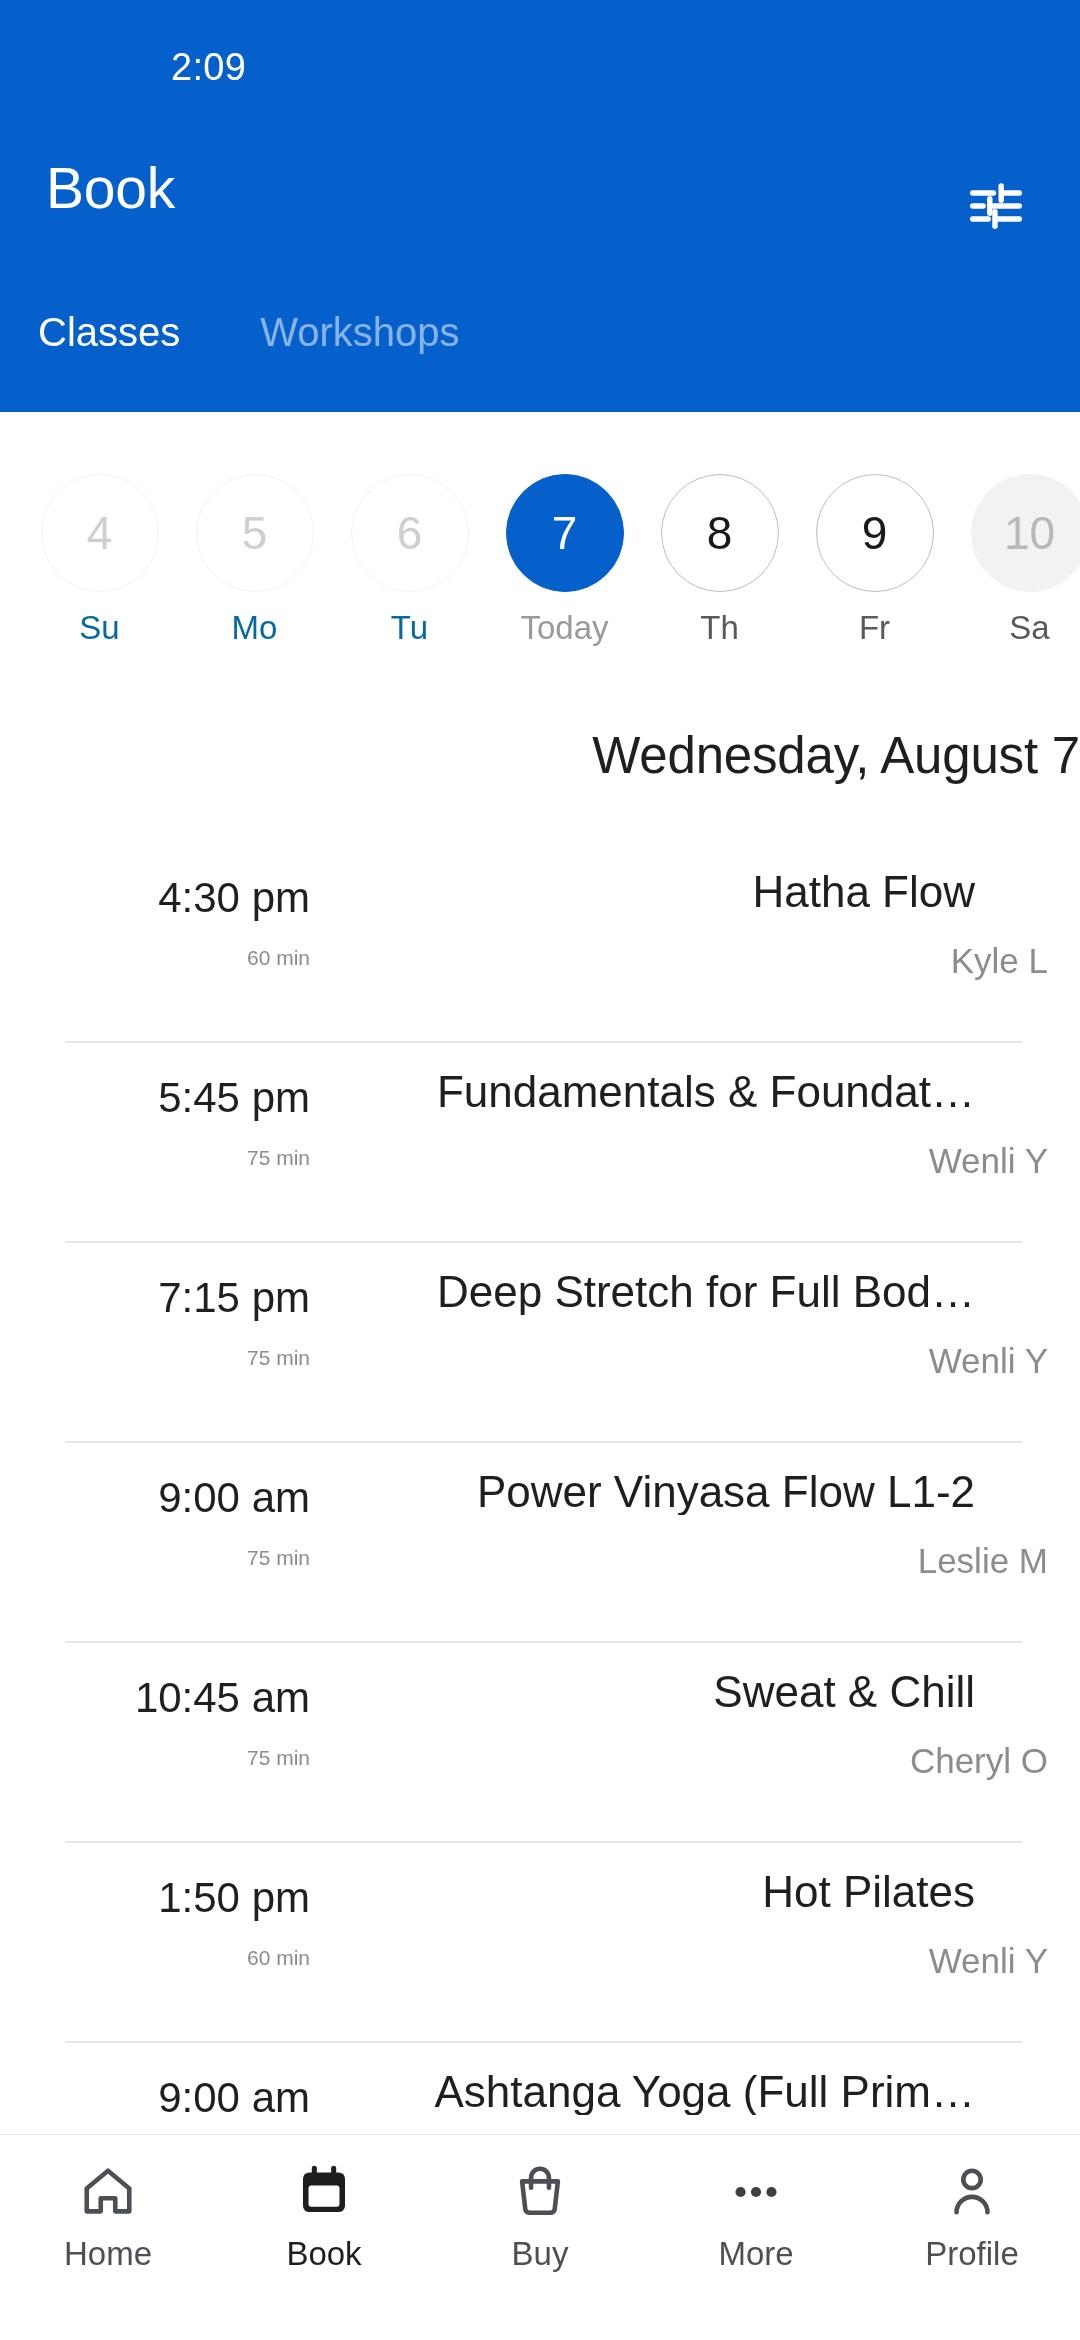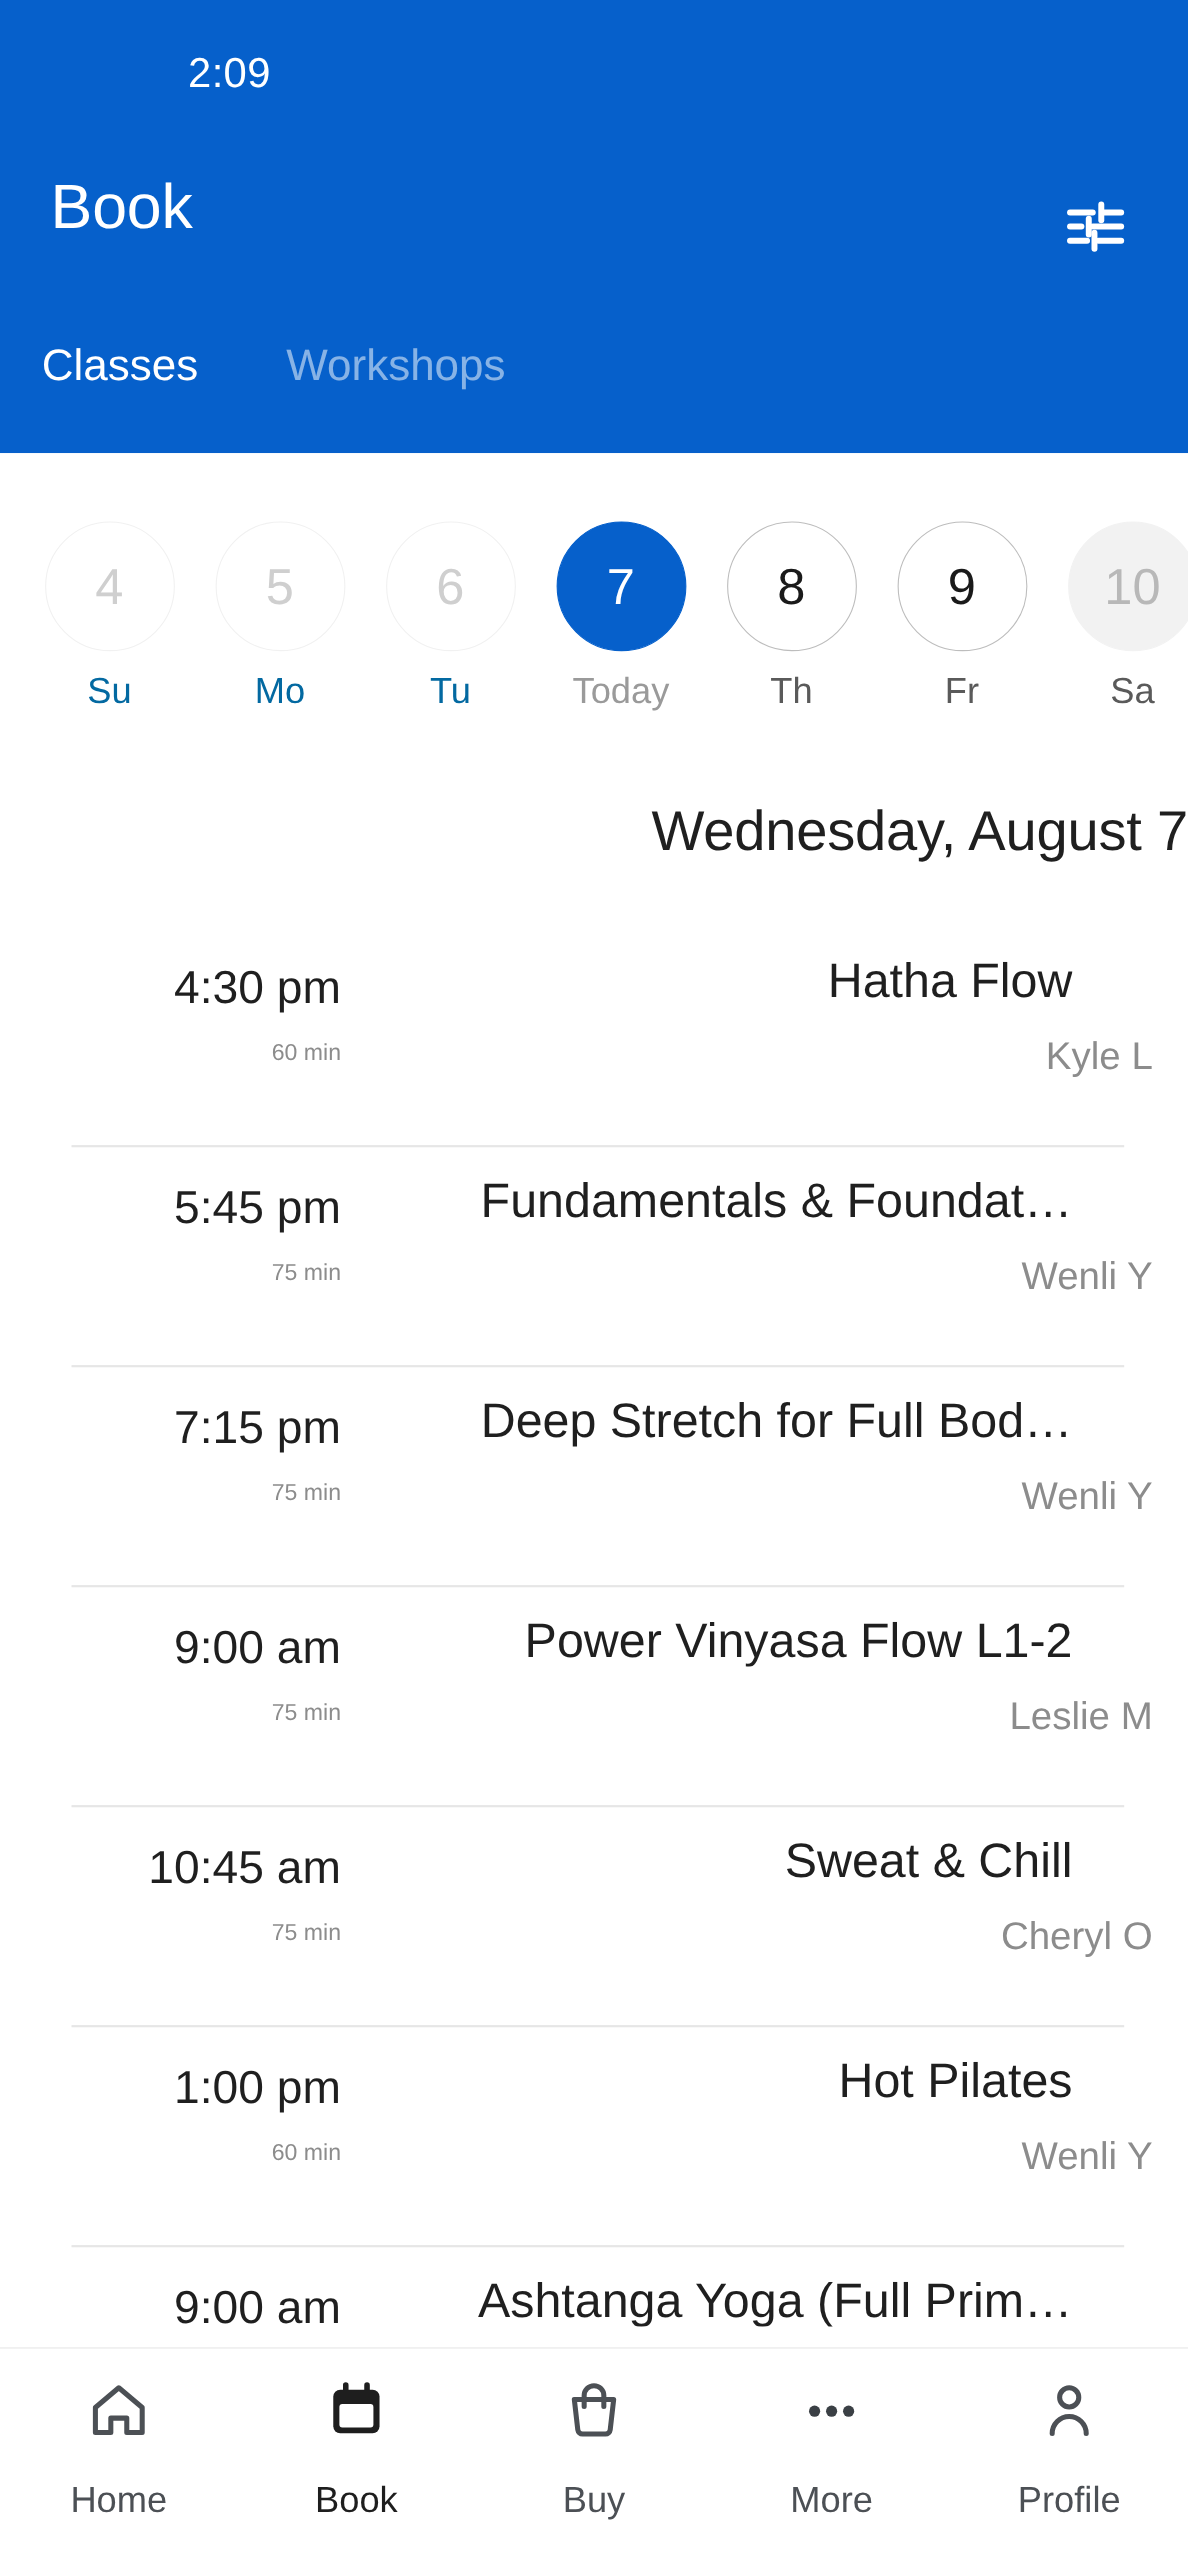--- a/index.html
+++ b/index.html
@@ -410,7 +410,7 @@
       </li>
       <li class="class-row">
         <div class="time-col">
-          <div class="time-val">1:00 pm</div>
+          <div class="time-val">1:50 pm</div>
           <div class="time-dur">60 min</div>
         </div>
         <div class="info-col">

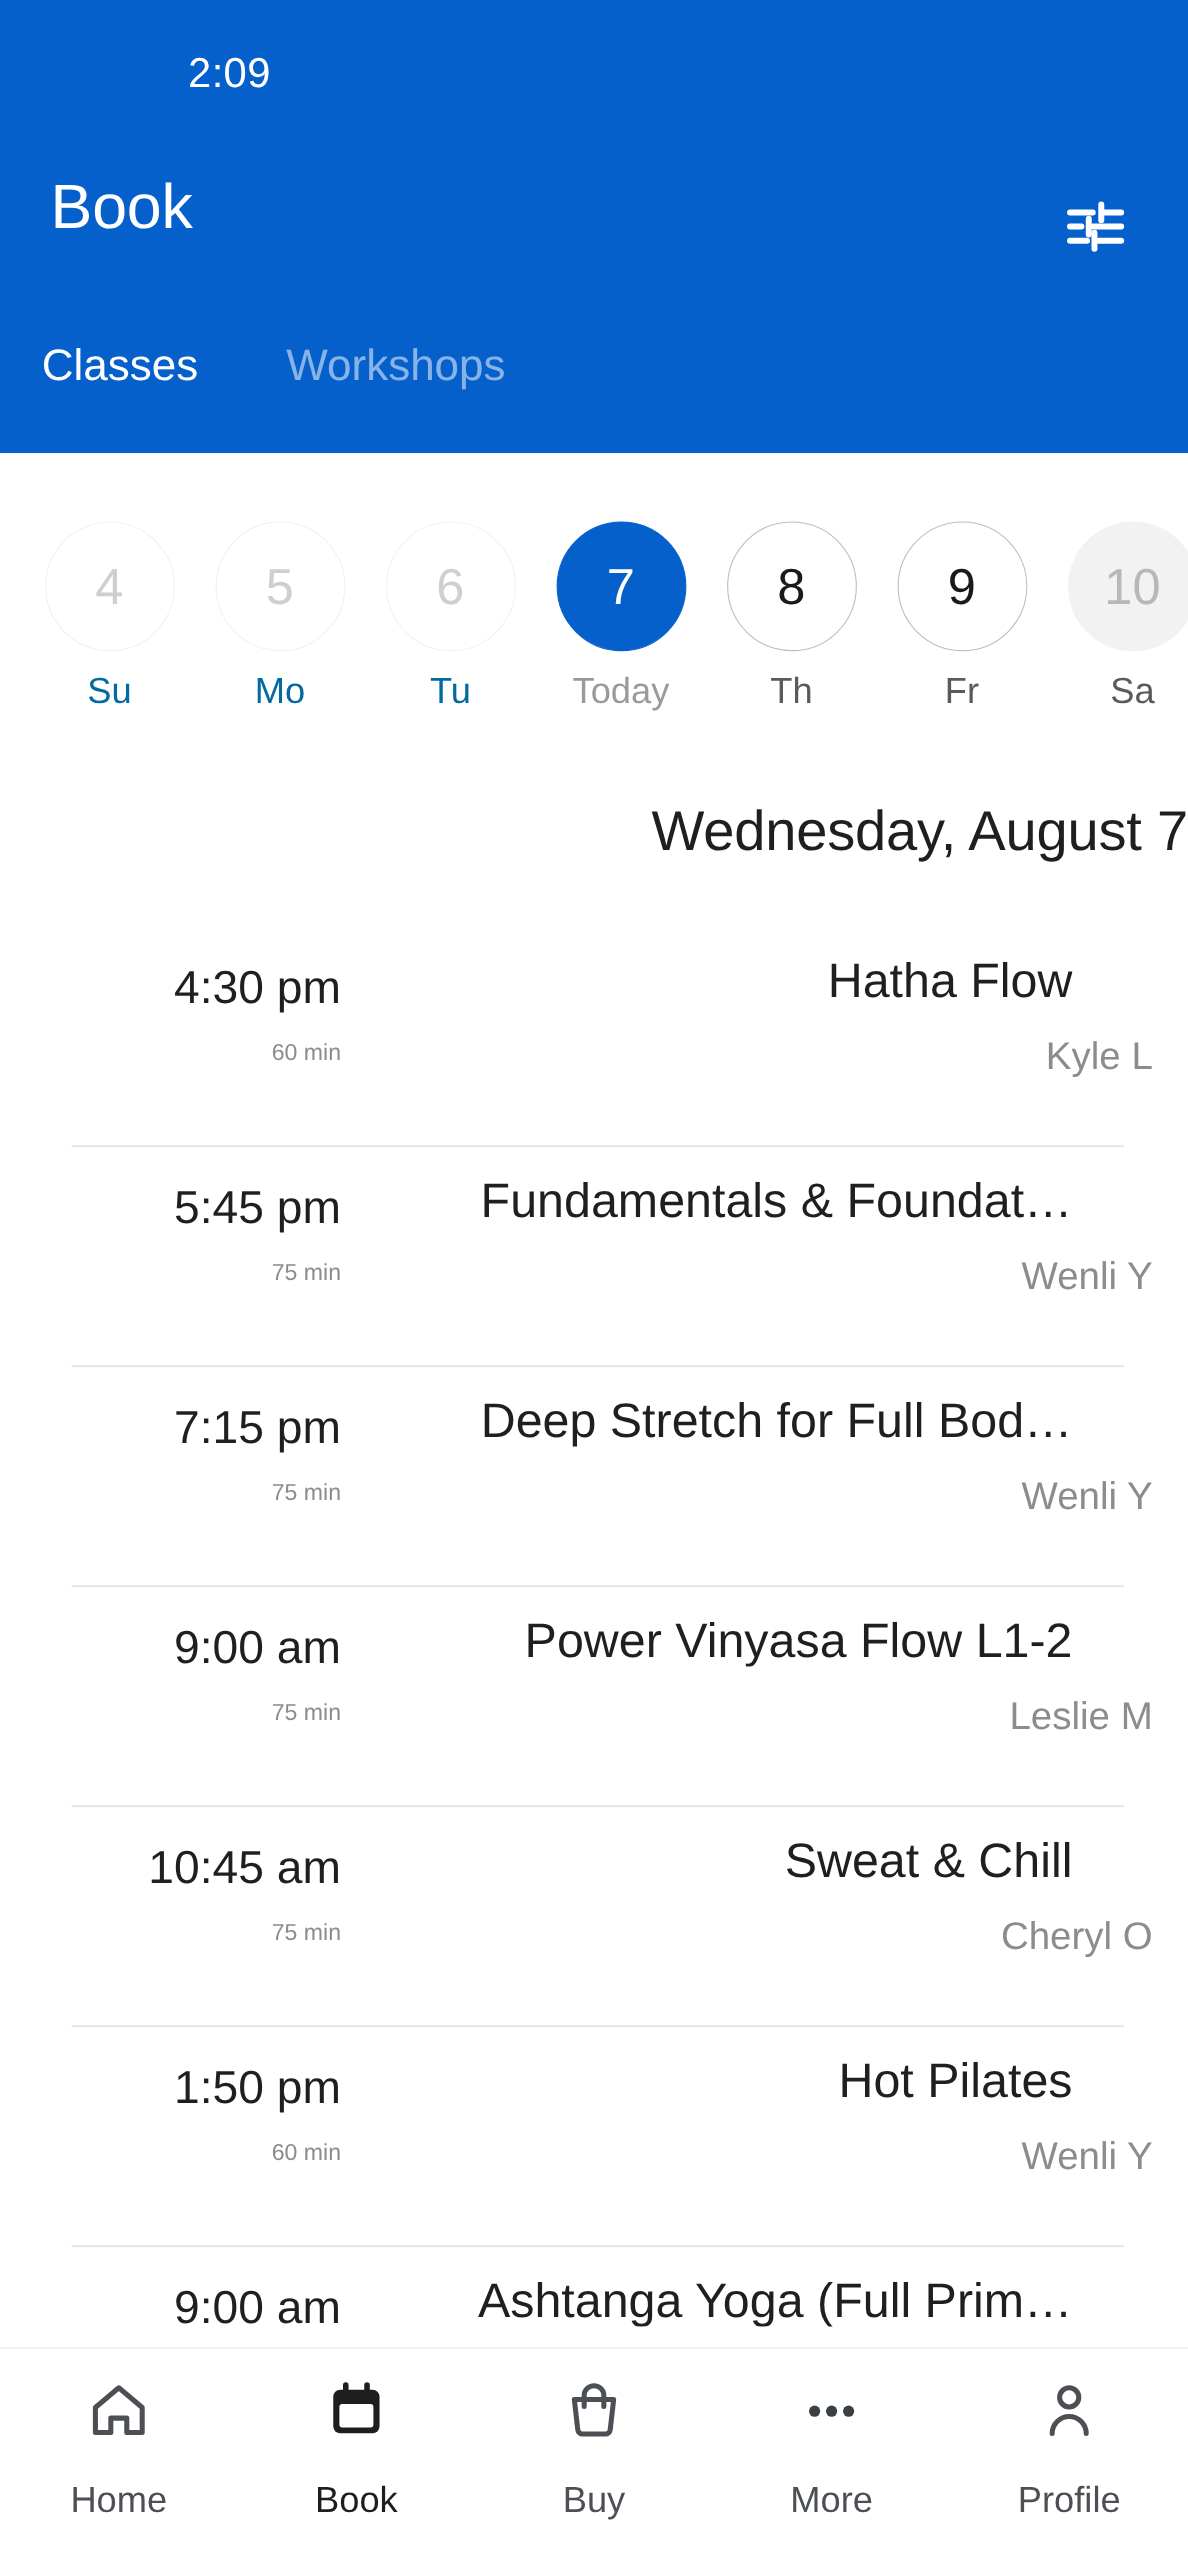--- a/index.html
+++ b/index.html
@@ -262,7 +262,6 @@
     align-items: center;
     padding-top: 26px;
     cursor: pointer;
-    gap: 19px;
   }
   .nav-icon {
     height: 62px;

